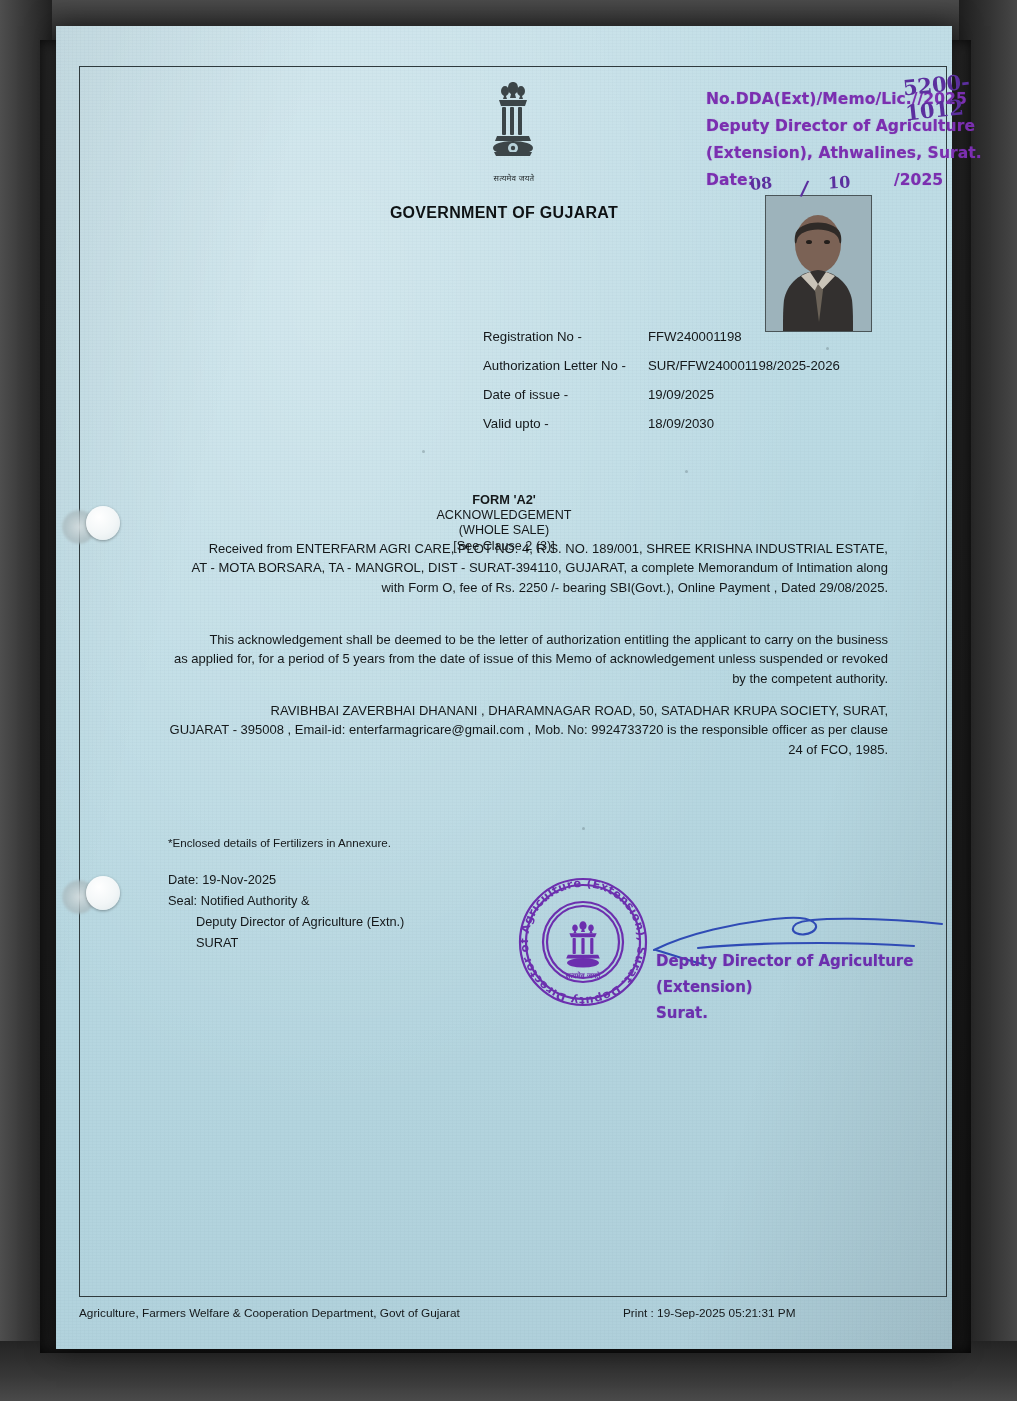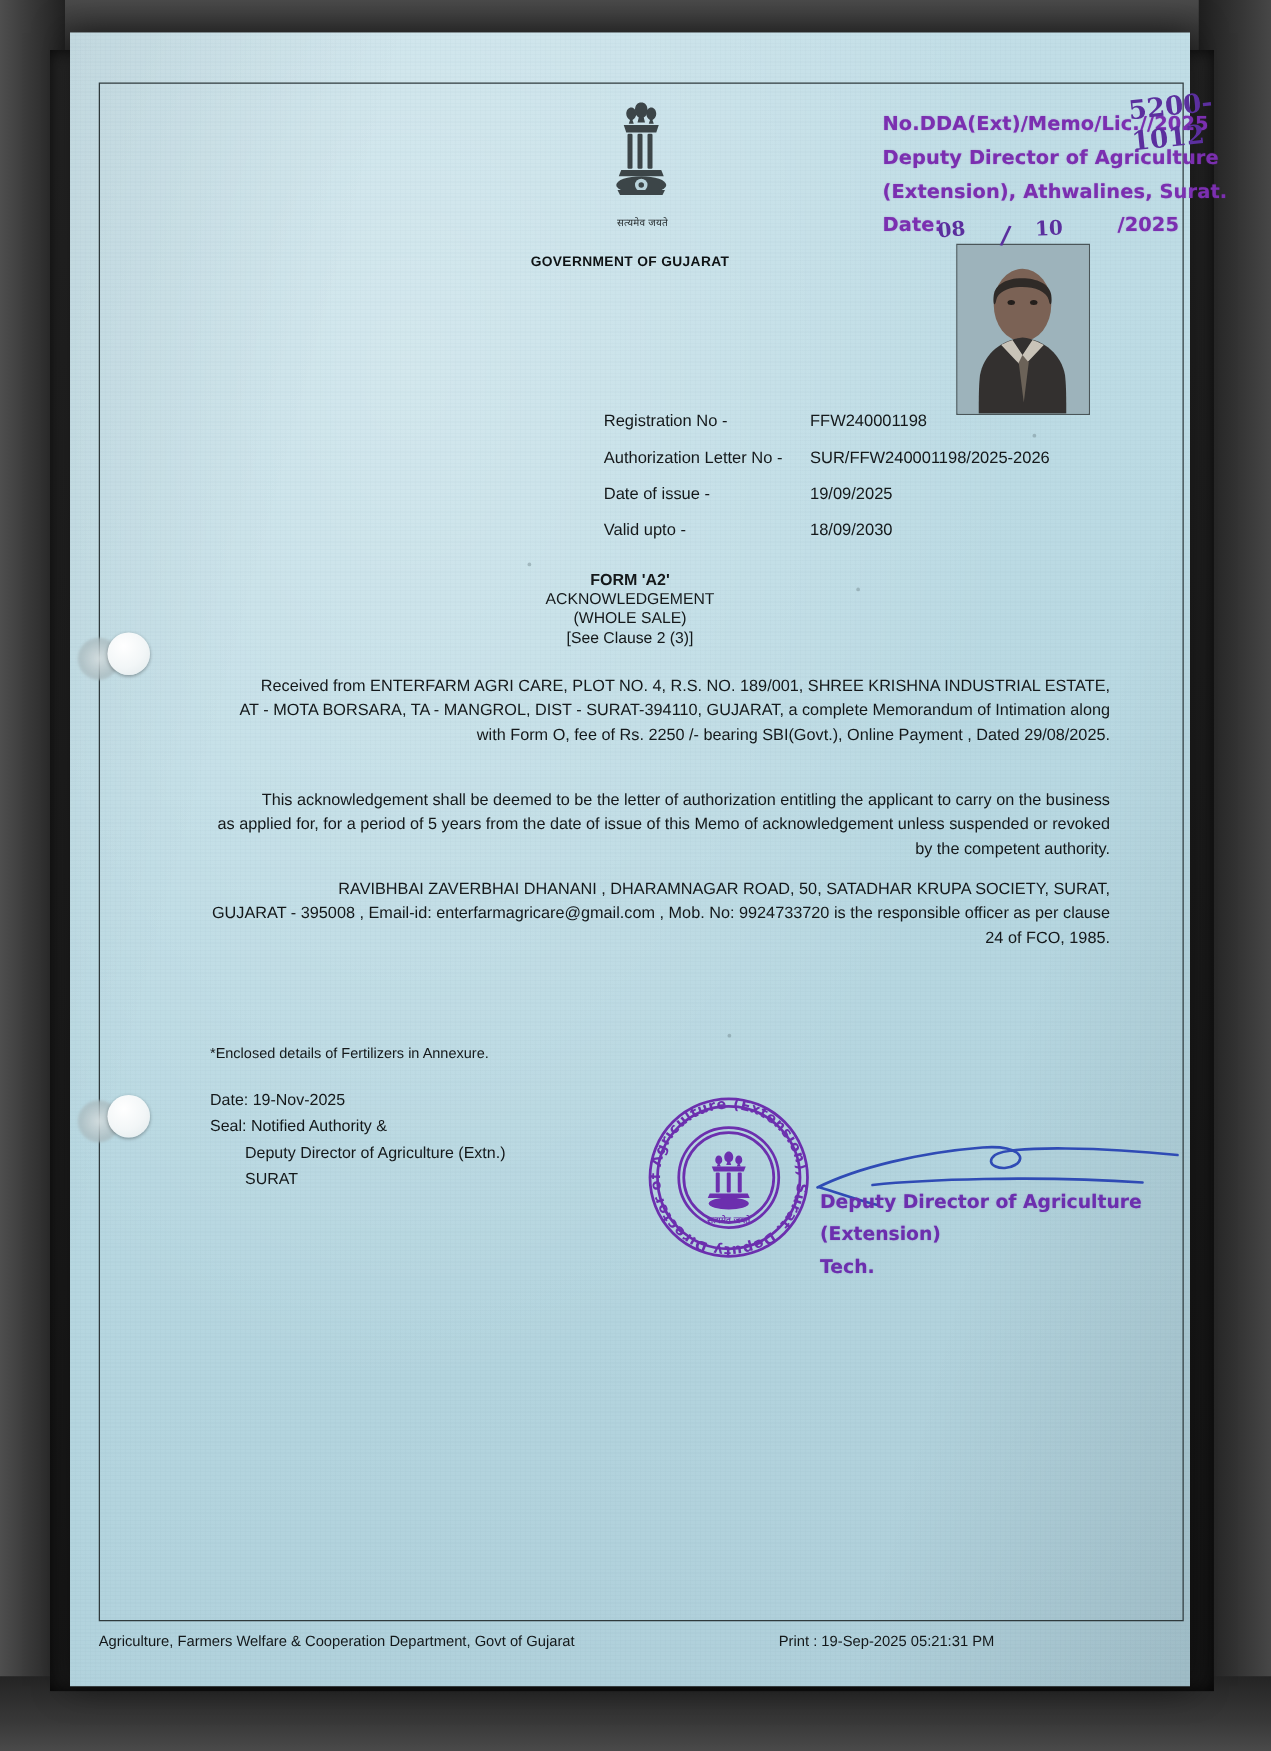--- a/index.html
+++ b/index.html
@@ -76,7 +76,7 @@
   }
   .gov-title{
     position:absolute;left:0;right:0;top:178px;text-align:center;
-    font-size:11px;font-weight:bold;letter-spacing:.3px;color:#0e1214;
+    font-size:16px;font-weight:bold;letter-spacing:.3px;color:#0e1214;
   }
 
   

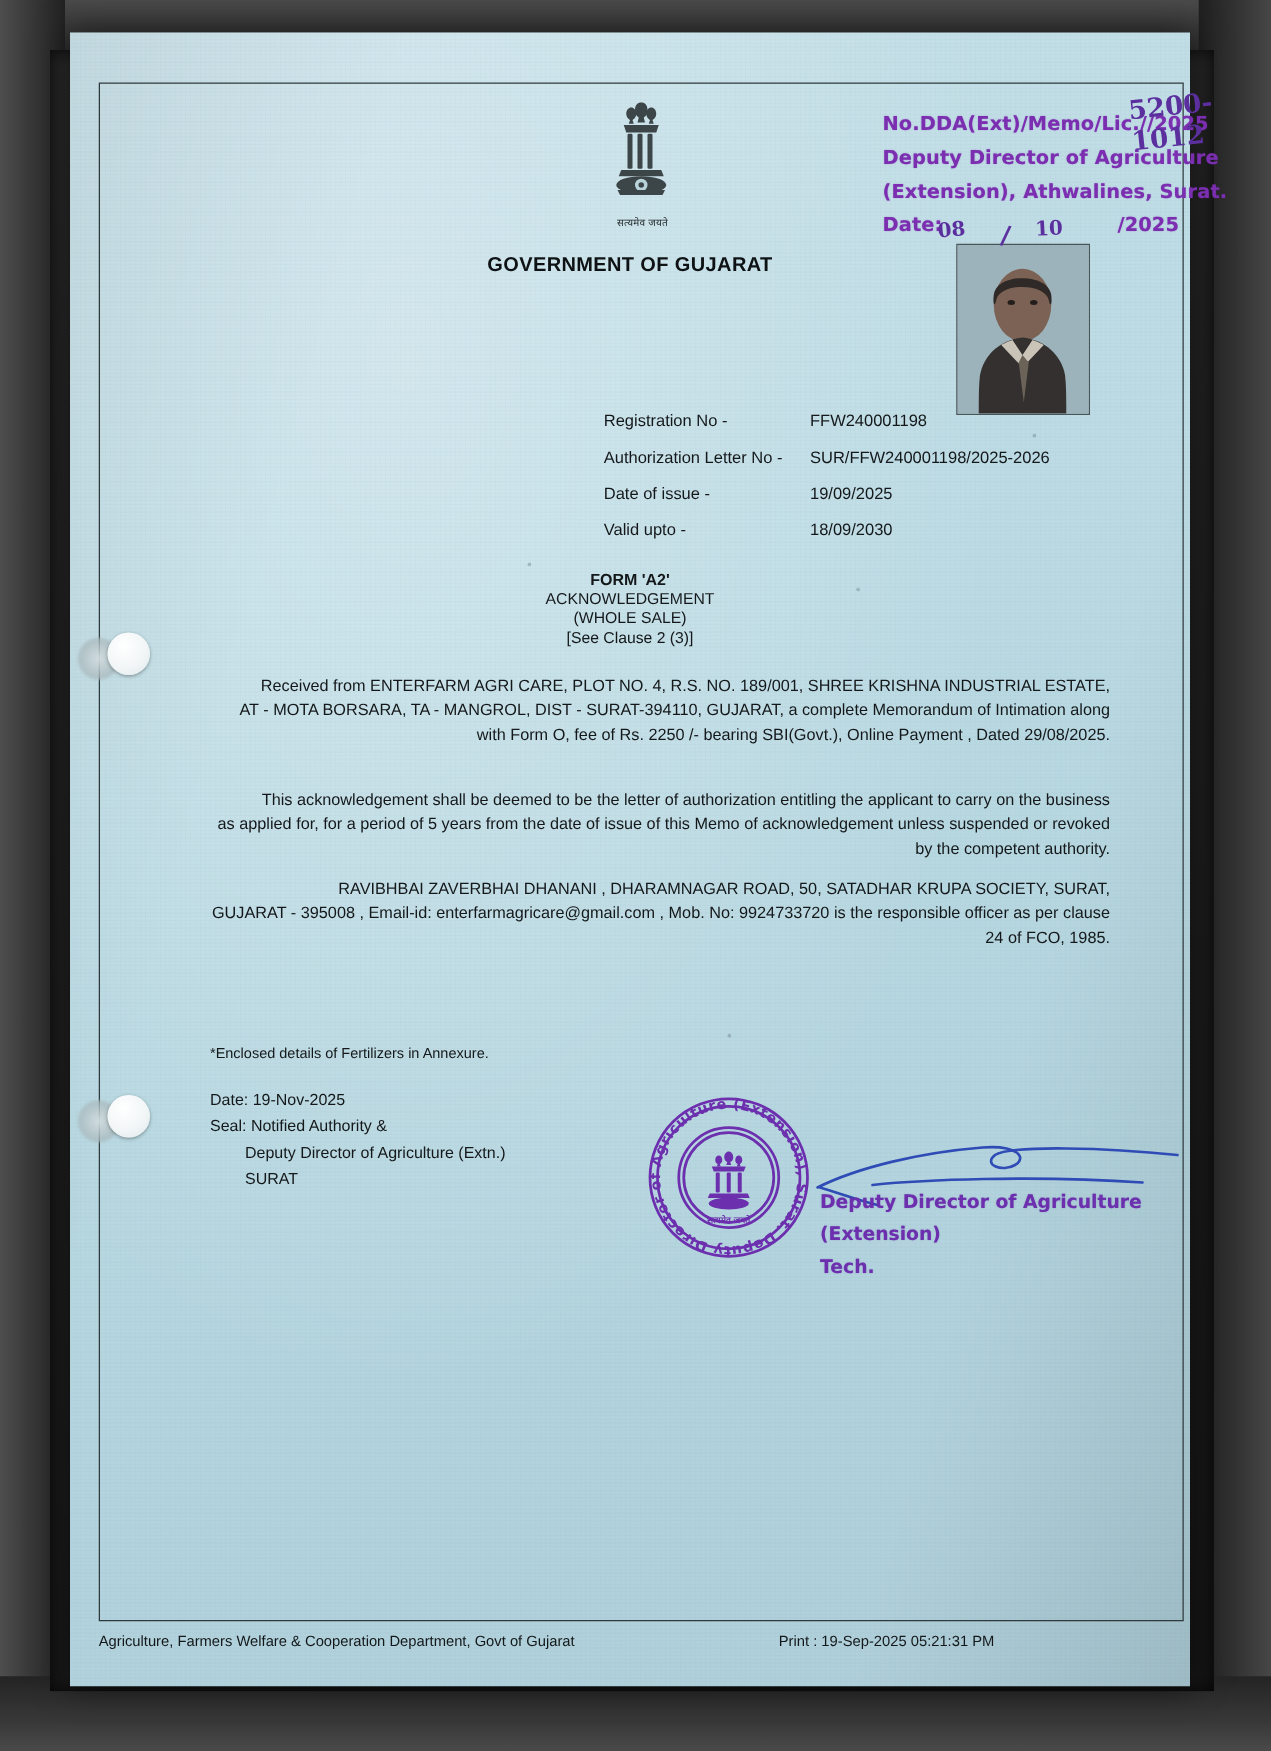--- a/index.html
+++ b/index.html
@@ -98,7 +98,7 @@
     position:absolute;left:0;right:0;top:430px;text-align:center;
     font-size:12.6px;line-height:15.5px;color:#14181a;
   }
-  .formblock .ftitle{font-weight:bold;font-size:12.8px;}
+  .formblock .ftitle{font-weight:bold;font-size:12.8px;margin-top:36px;}
 
   .para{
     position:absolute;left:112px;width:720px;

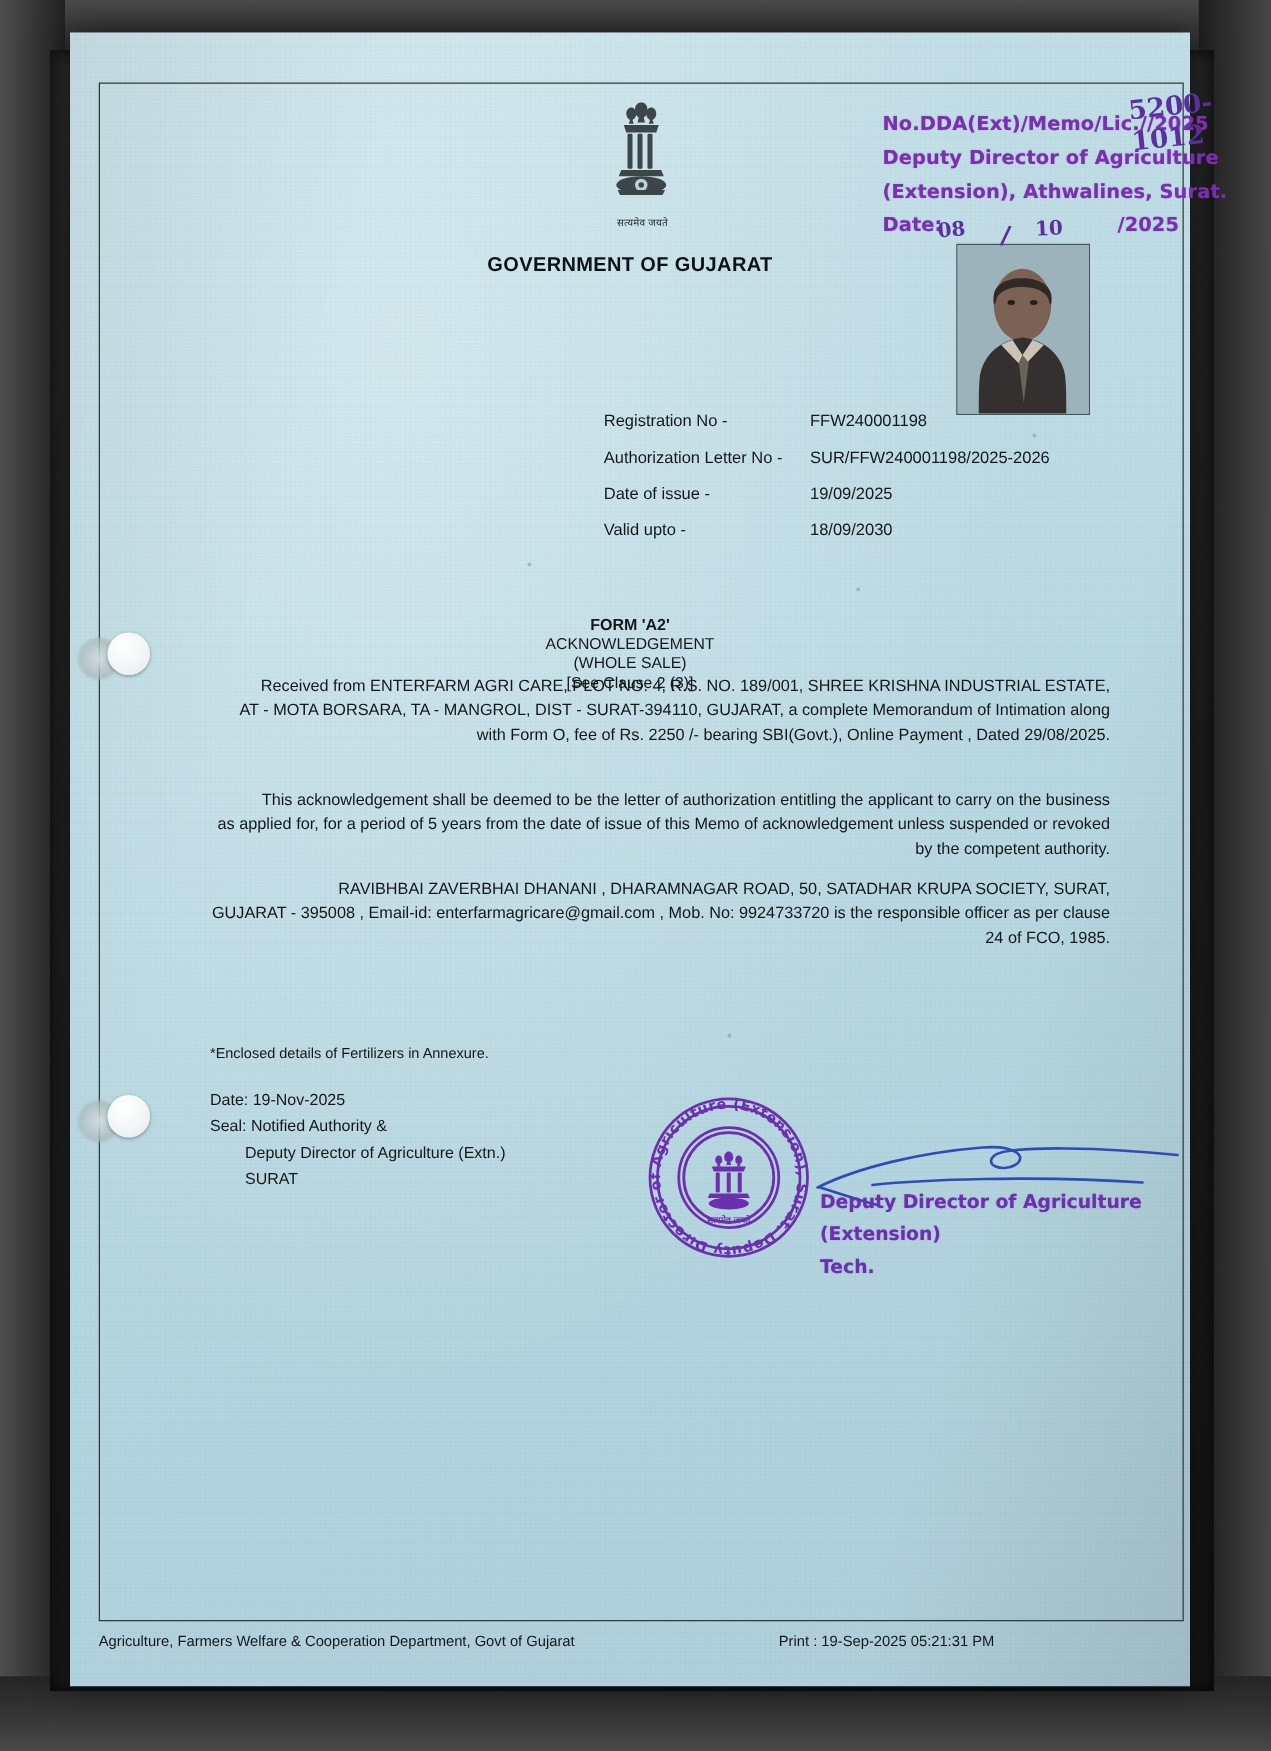--- a/index.html
+++ b/index.html
@@ -323,7 +323,7 @@
 
       <div class="sig-desig">
         <div>Deputy Director of Agriculture (Extension)</div>
-        <div>Tech.</div>
+        <div>Surat.</div>
       </div>
 
     </div>

